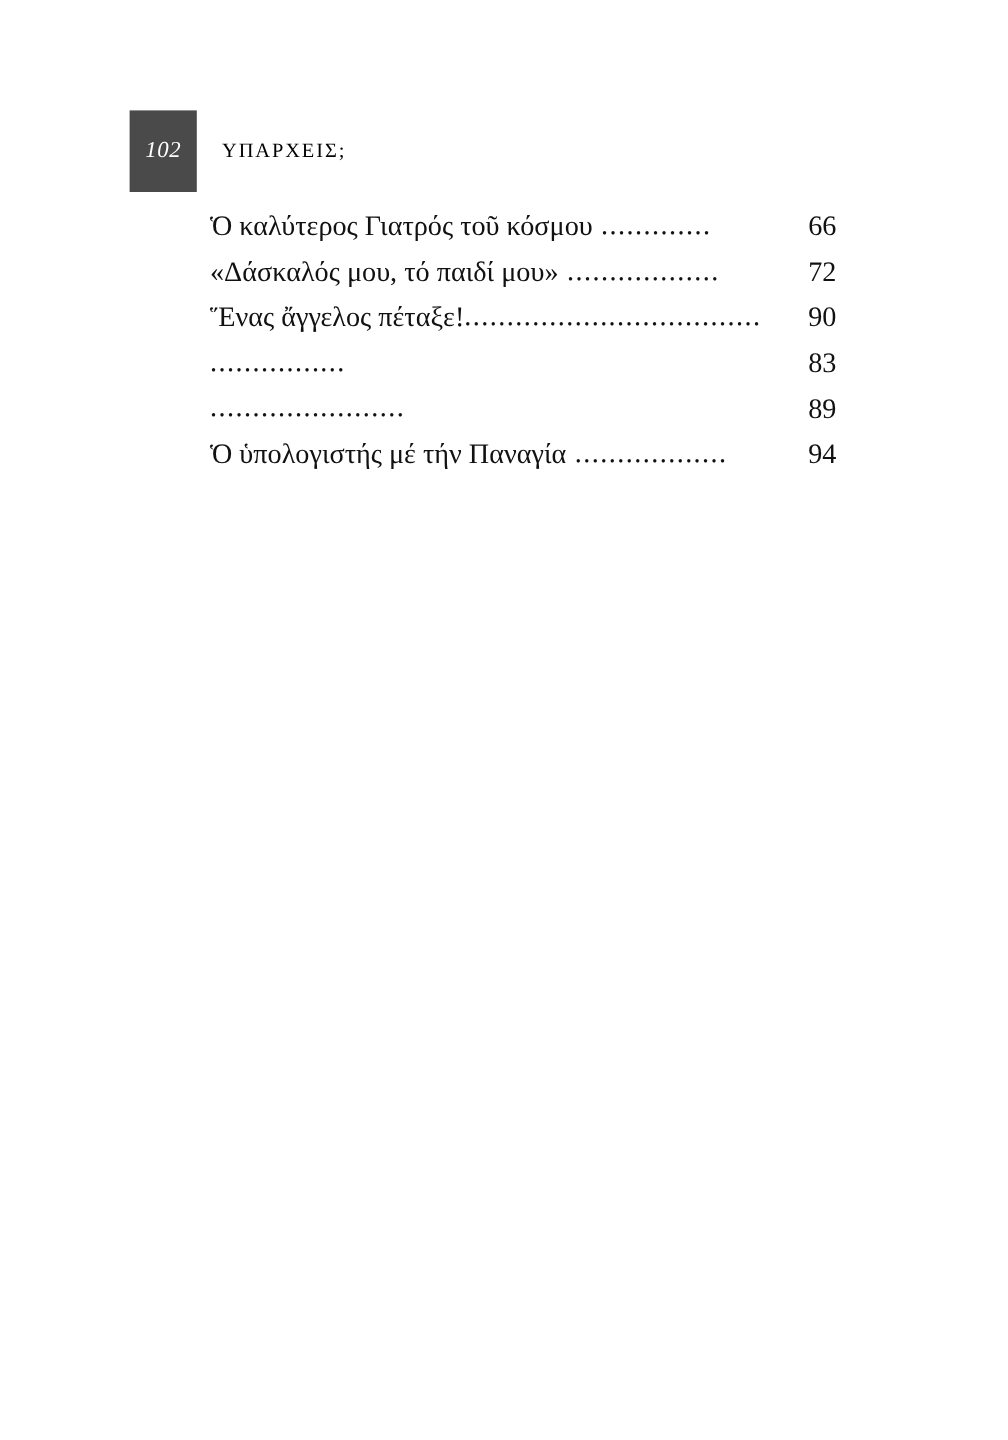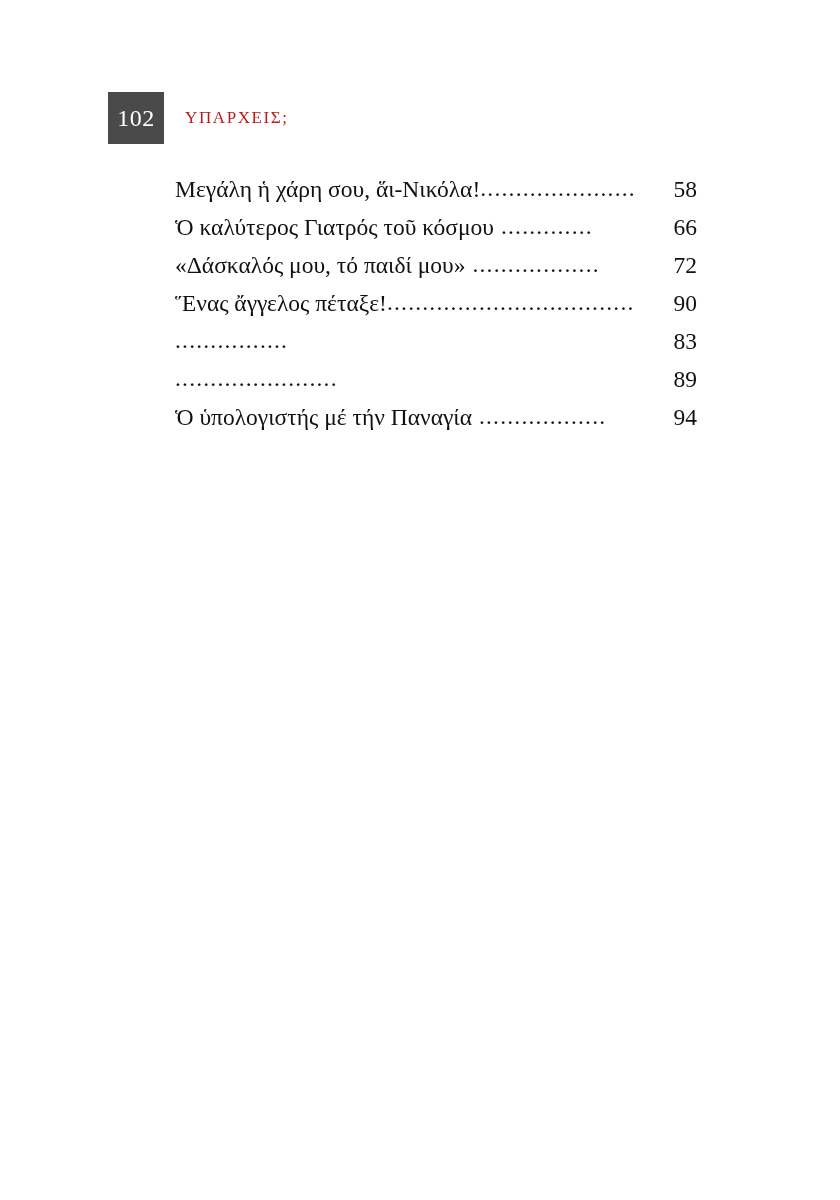--- a/index.html
+++ b/index.html
@@ -26,15 +26,16 @@
   }
   .folio-box {
     width: 56px;
-    height: 52px;
+    height: 68px;
     background: #4a4a4a;
     color: #ffffff;
     display: flex;
     align-items: center;
     justify-content: center;
-    font-size: 24px;
+    font-size: 19px;
     letter-spacing: 0.5px;
     font-family: "Liberation Serif", "DejaVu Serif", serif;
+    font-style: italic;
   }
   .header-title {
     margin-left: 21px;

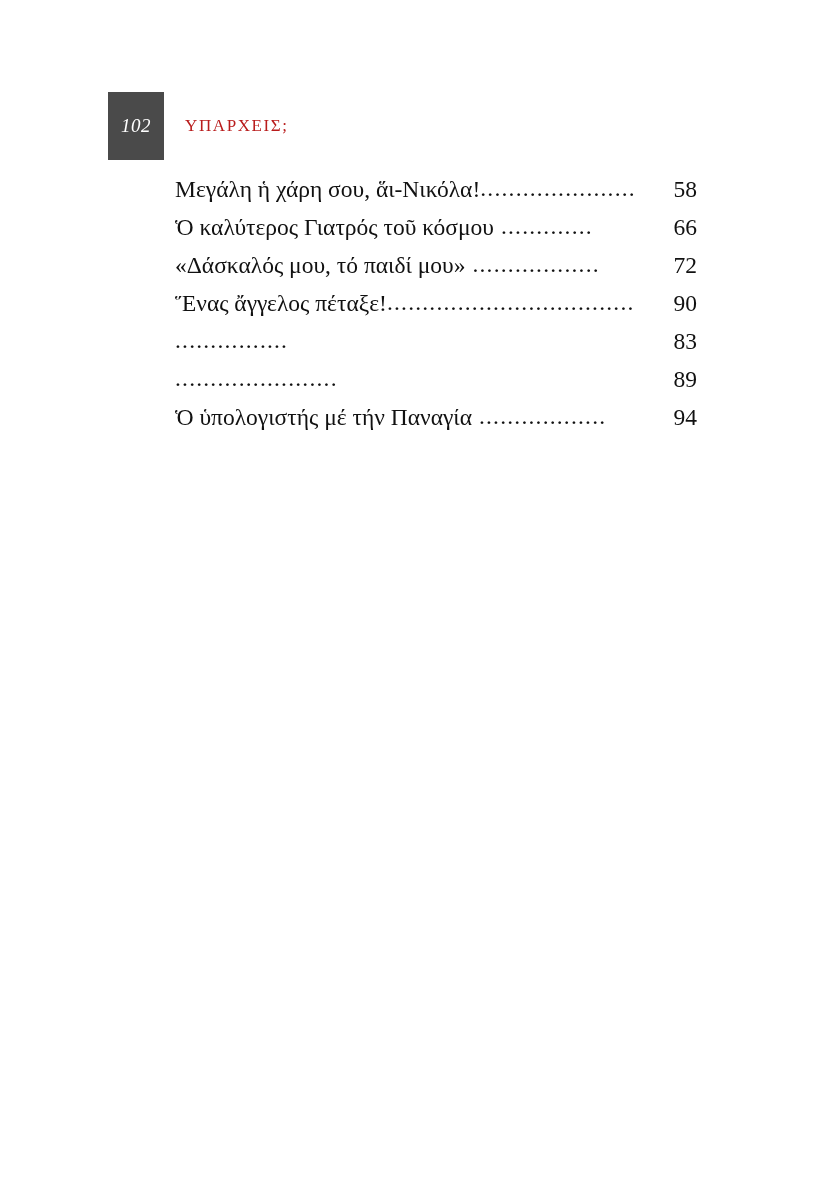--- a/index.html
+++ b/index.html
@@ -41,7 +41,7 @@
     margin-left: 21px;
     font-size: 17px;
     letter-spacing: 1.6px;
-    color: #b91c1c;
+    color: #000000;
     white-space: nowrap;
   }
 

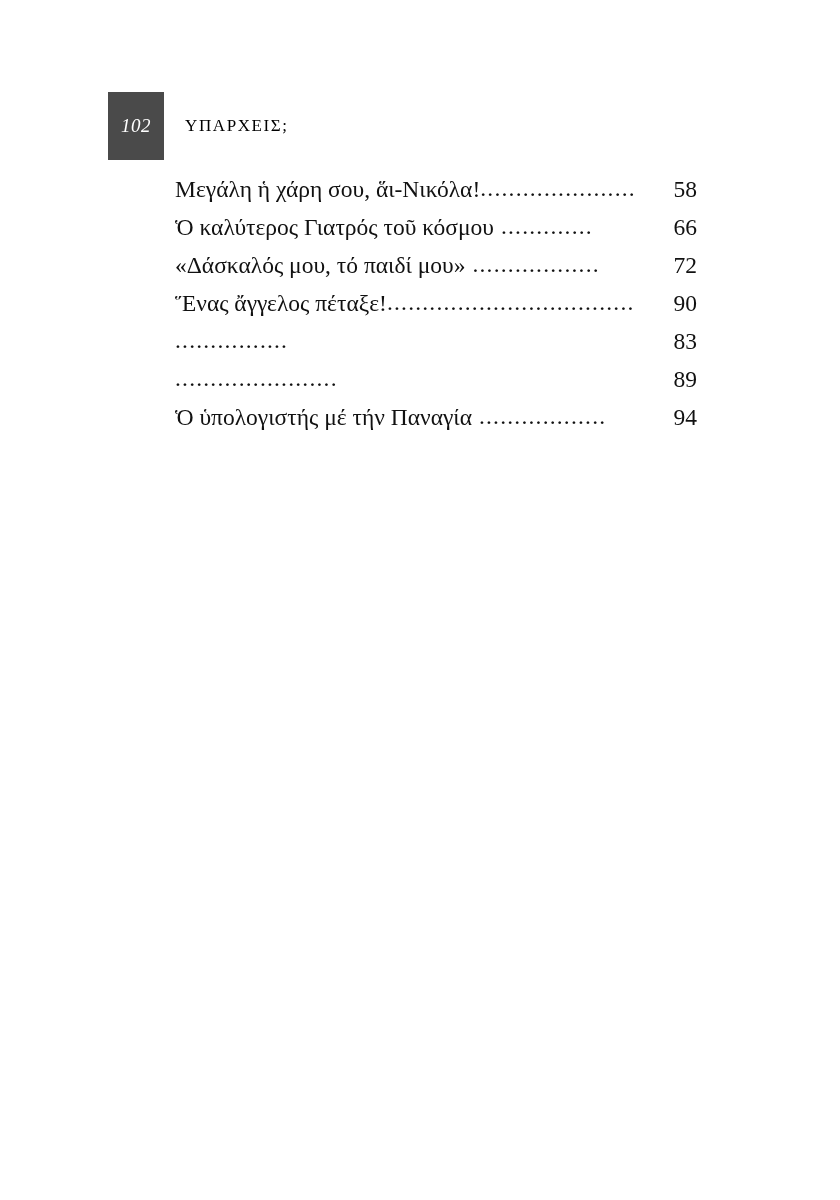--- a/index.html
+++ b/index.html
@@ -95,11 +95,6 @@
 
   <div class="toc">
 
-    <div class="toc-entry">
-      <span class="toc-title">Μεγάλη ἡ χάρη σου, ἅι-Νικόλα!</span>
-      <span class="toc-dots">......................</span>
-      <span class="toc-page">58</span>
-    </div>
 
 
     <div class="toc-entry gap-wide">

